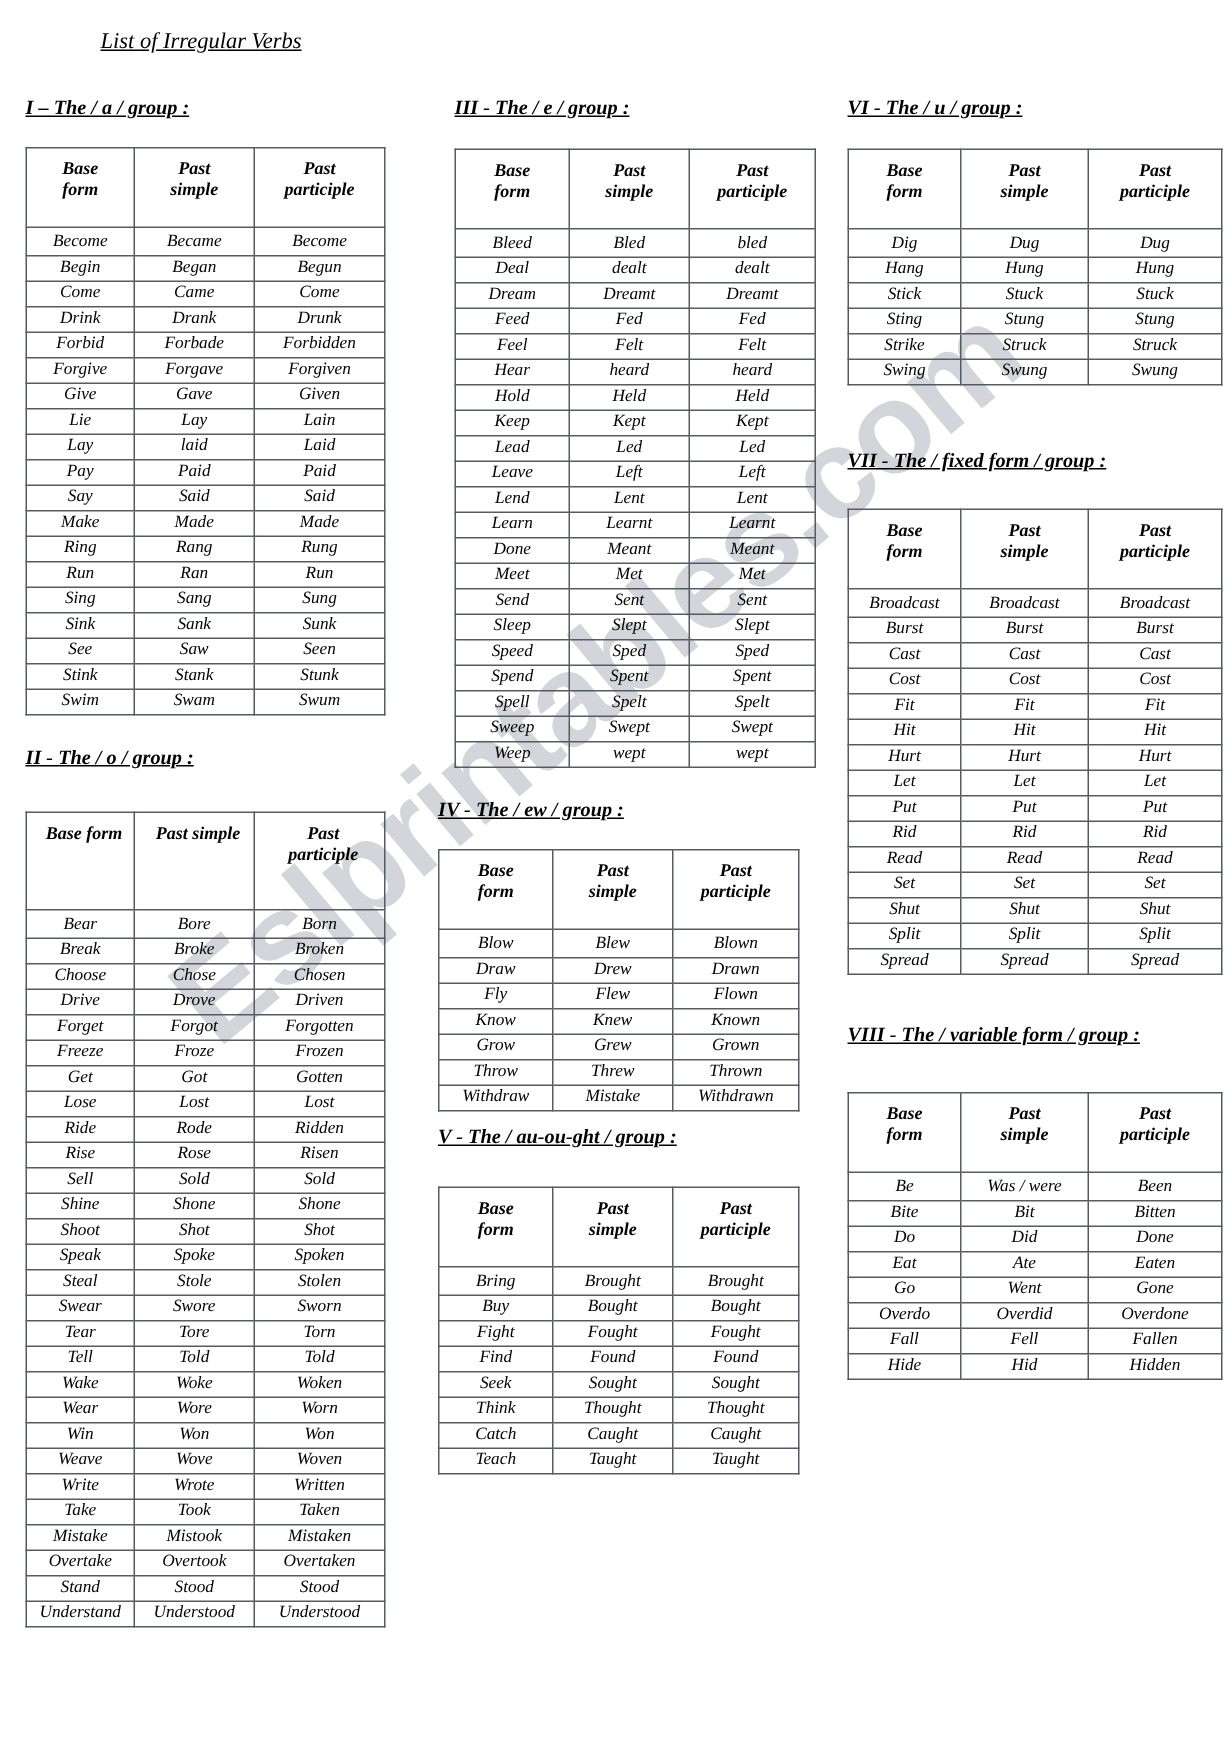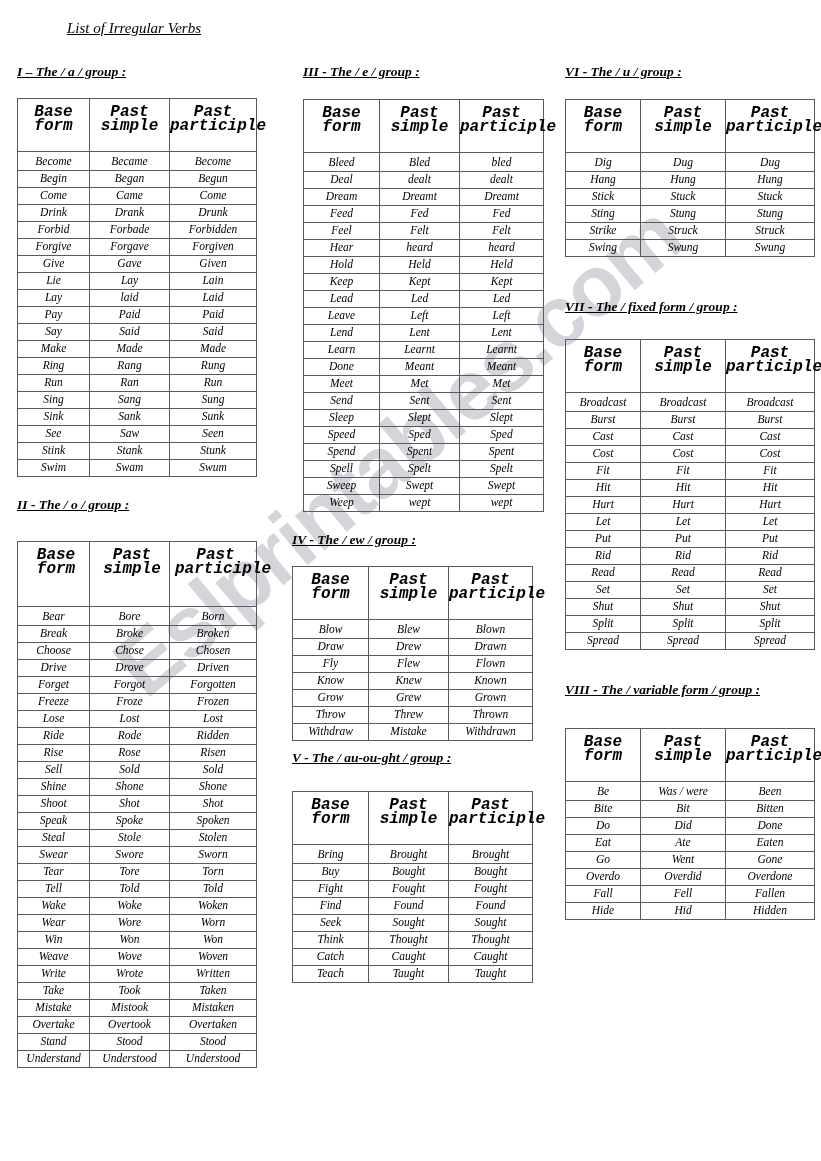--- a/index.html
+++ b/index.html
@@ -98,12 +98,11 @@
   }
   table.verbs th {
     font-weight: bold;
-    font-size: 16px;
+    font-size: 12px;
     line-height: 14px;
     vertical-align: top;
     padding-top: 6px;
     height: 46px;
-    font-family: Liberation Mono, monospace;
   }
   table.verbs.left-head th {
     text-align: center;

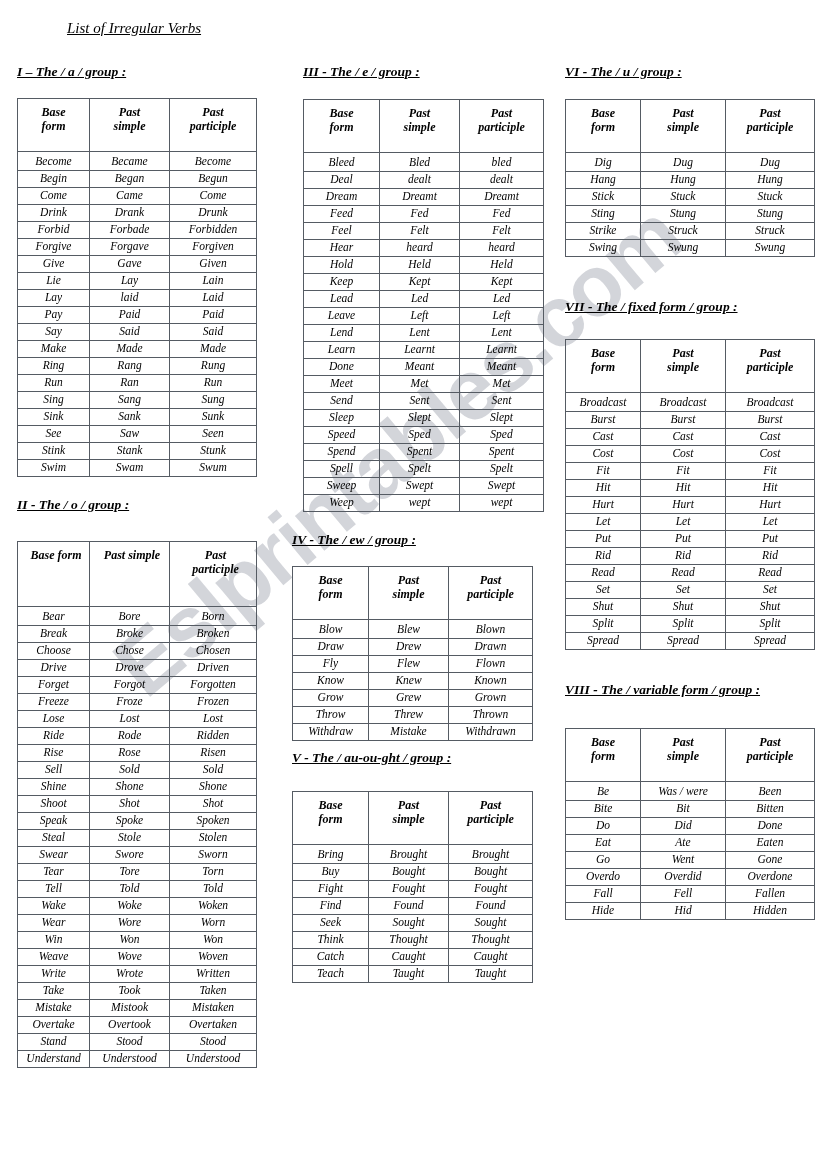--- a/index.html
+++ b/index.html
@@ -305,6 +305,11 @@
               <td>Frozen</td>
             </tr>
             <tr>
+              <td>Get</td>
+              <td>Got</td>
+              <td>Gotten</td>
+            </tr>
+            <tr>
               <td>Lose</td>
               <td>Lost</td>
               <td>Lost</td>

